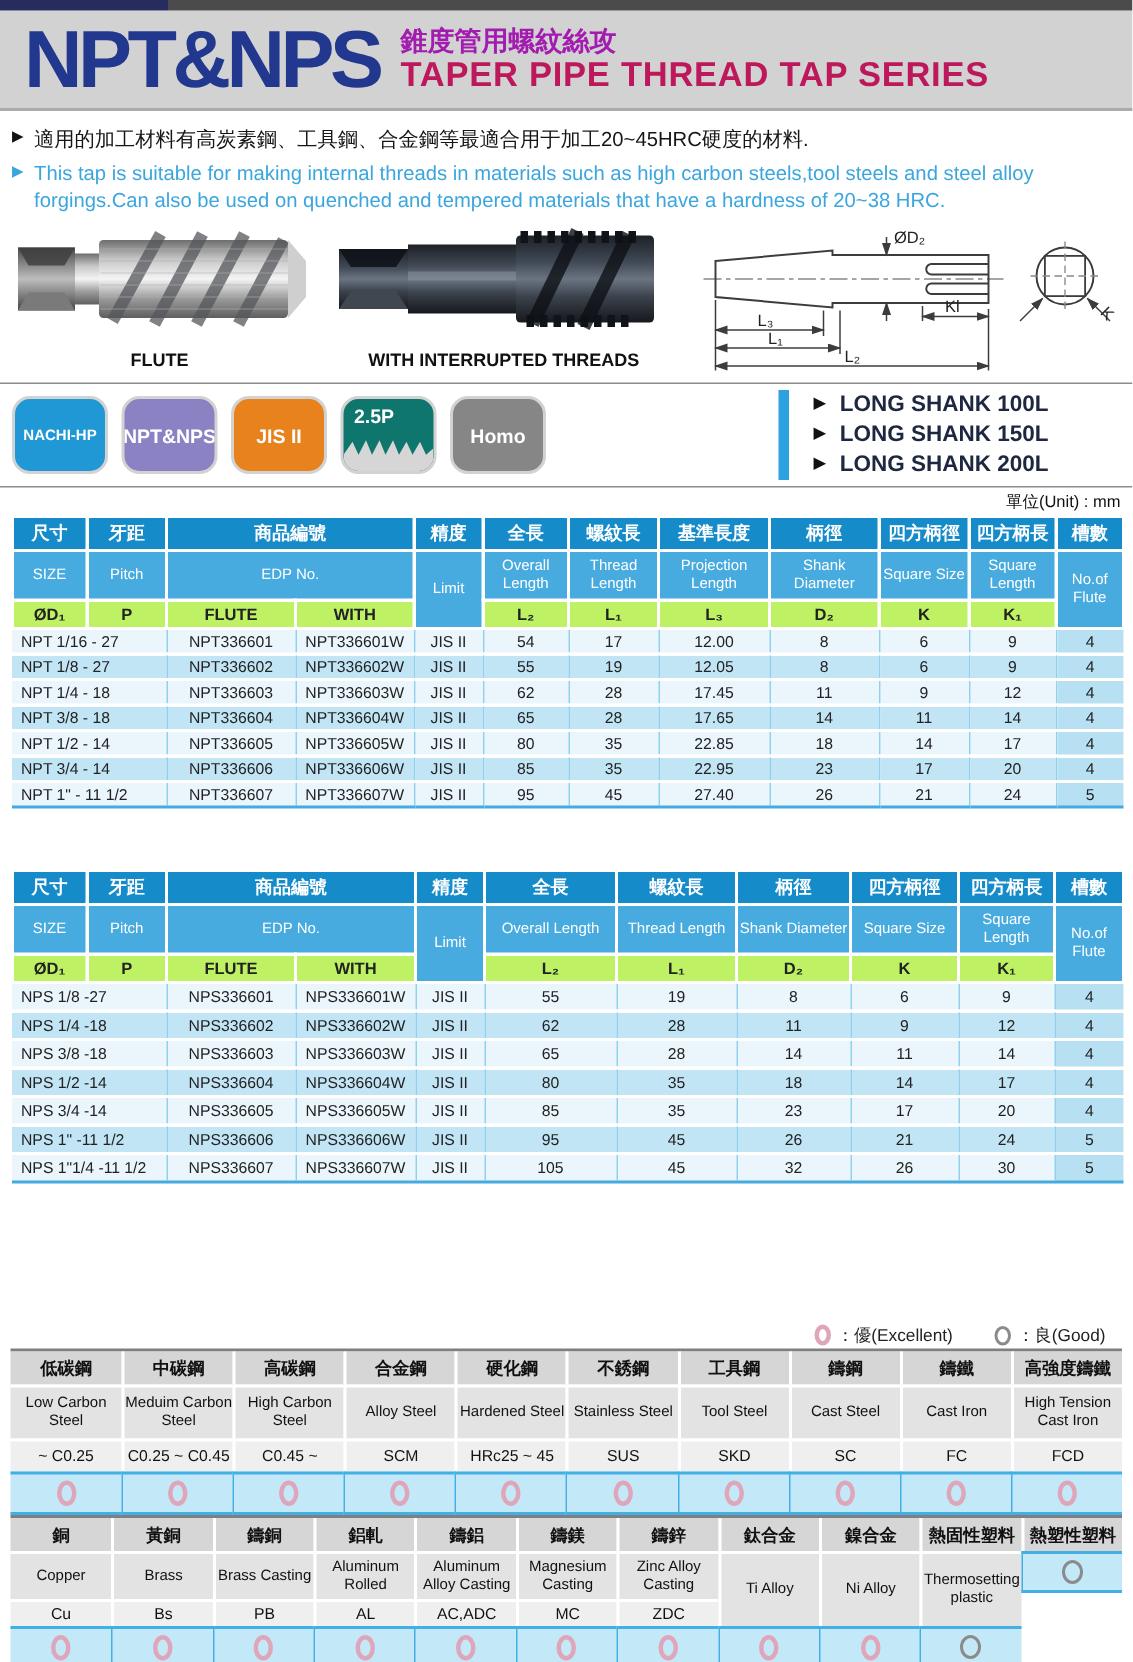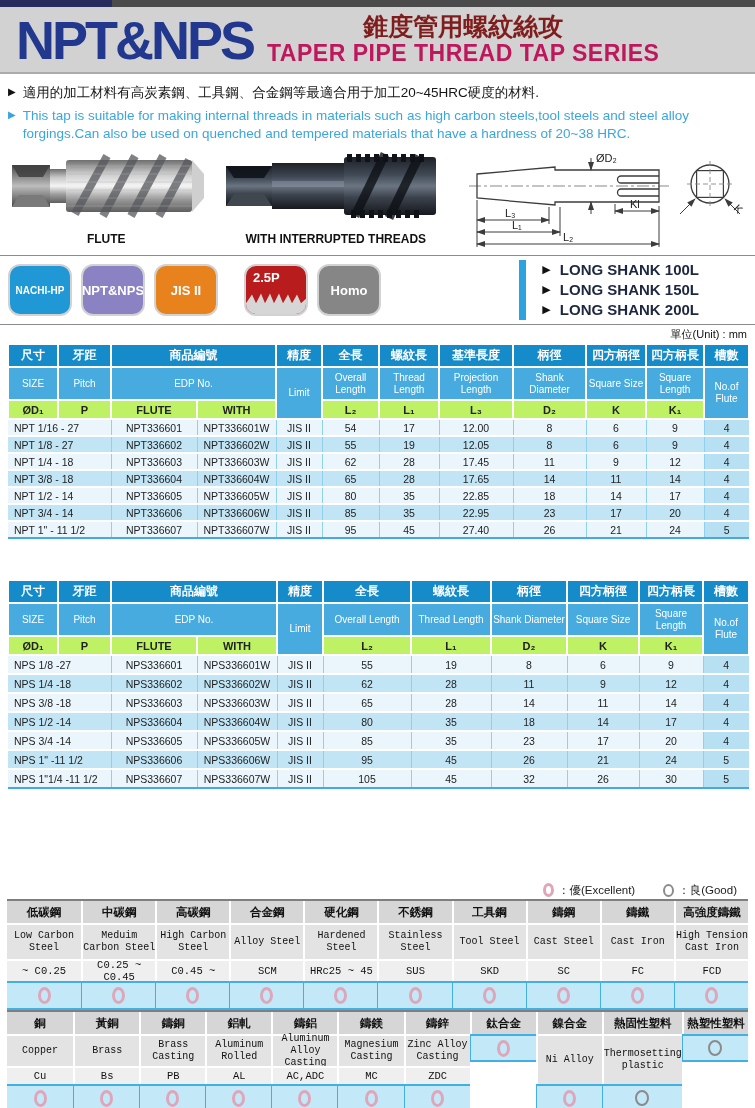--- a/index.html
+++ b/index.html
@@ -14,7 +14,7 @@
   .masthead h1{font-size:54px;font-weight:bold;color:#21388e;letter-spacing:-3px;
                margin:0 14px 0 16px;line-height:1;}
   .mast-right{display:flex;flex-direction:column;justify-content:center;}
-  .title-zh{font-size:25px;font-weight:bold;color:#7f1d1d;line-height:1.15;text-align:center;}
+  .title-zh{font-size:18px;font-weight:bold;color:#a21caf;line-height:1.15;}
   .subtitle{font-size:23px;font-weight:bold;color:#be185d;line-height:1.1;letter-spacing:.5px;}
 
   .intro{margin:10px 8px 0 8px;}

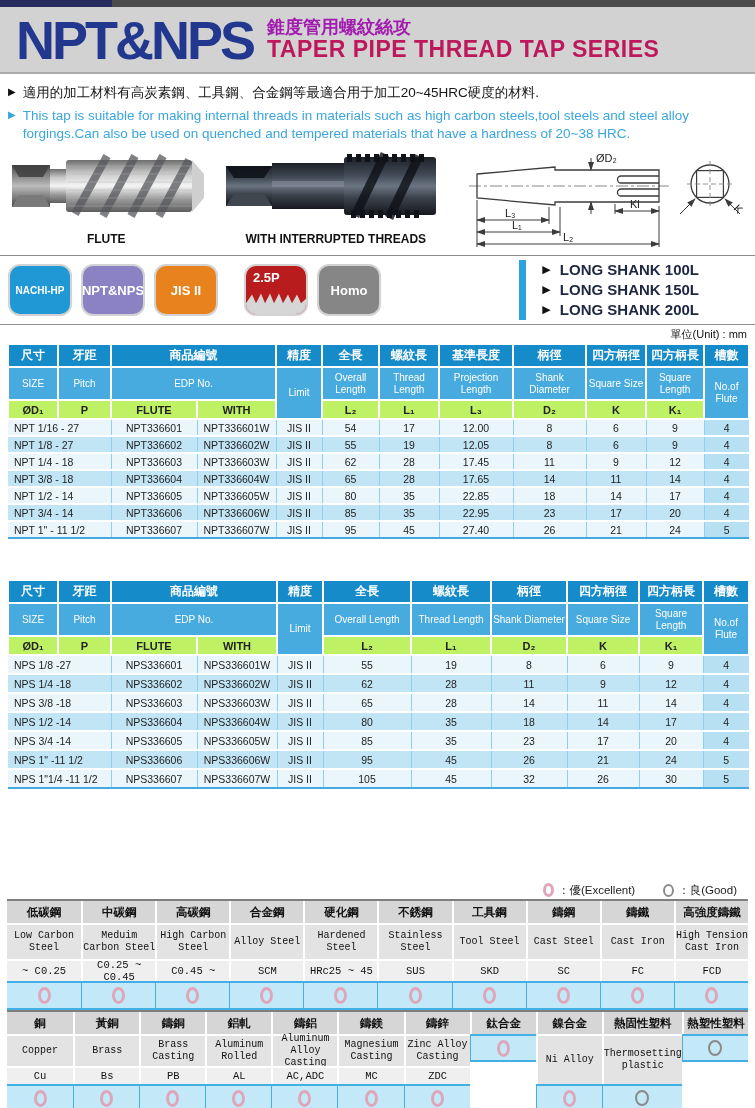--- a/index.html
+++ b/index.html
@@ -277,7 +277,7 @@
     <div class="badge" style="background: rgb(232, 130, 28);">
       <span class="badge-label">JIS II</span>
     </div>
-    <div class="badge b-p25" style="background: #b91c1c; margin-left: 17px;">
+    <div class="badge b-p25" style="background: #0f766e;">
       <span class="badge-label">2.5P</span>
       <svg class="zigzag" viewBox="0 0 60 24" preserveAspectRatio="none">
         <path d="M0,24 L0,14 L6,6 L10,14 L15,5 L19,14 L24,5 L28,14 L33,5 L37,14 L42,6 L46,14 L51,6 L55,14 L60,10 L60,24 Z" fill="#d6d6d6"></path>

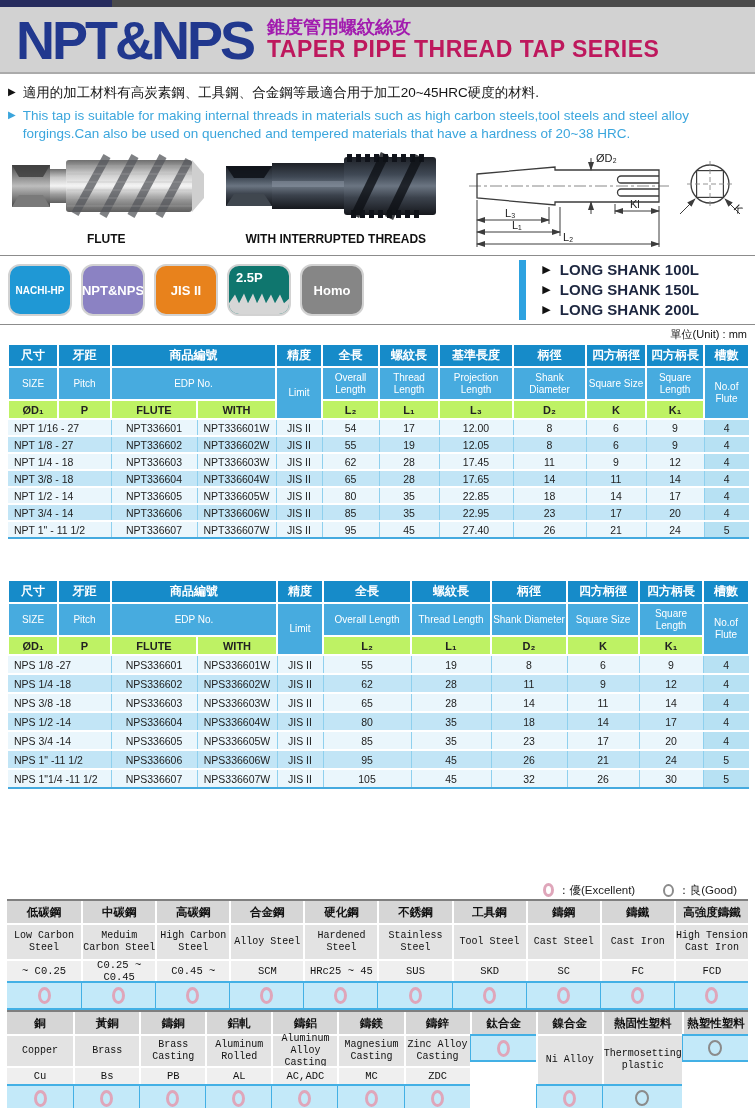--- a/index.html
+++ b/index.html
@@ -87,7 +87,7 @@
   .ring-sm.ring-good{width:7px;height:9px;border-width:2px;}
 
   .mat{width:741px;margin-left:7px;display:flex;border-top:2px solid #7f7f7f;}
-  .mat-col{flex:1;display:flex;flex-direction:column;font-family:Liberation Mono, monospace;}
+  .mat-col{flex:1;display:flex;flex-direction:column;}
   .m-zh{height:22px;background:#d6d6d6;font-weight:bold;font-size:11.5px;color:#111;
         display:flex;align-items:center;justify-content:center;white-space:nowrap;}
   .m-en{background:#e3e3e3;font-size:10px;line-height:1.18;color:#111;text-align:center;

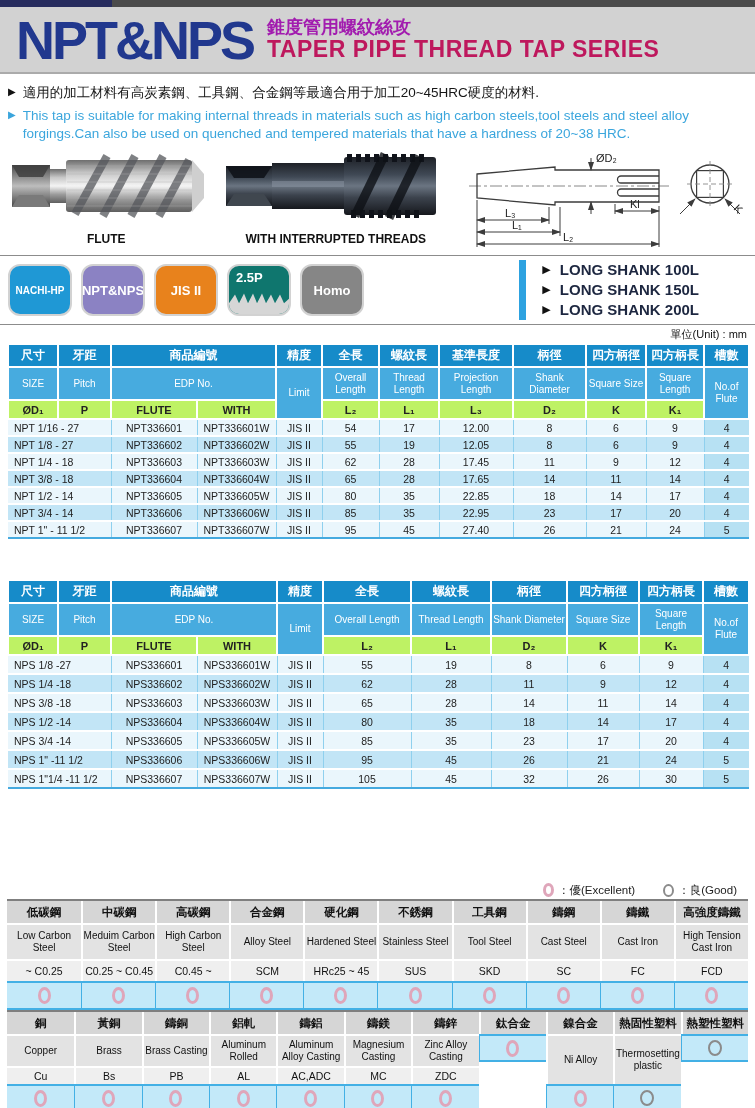--- a/index.html
+++ b/index.html
@@ -759,6 +759,7 @@
   </div>
     <div class="mat-col alt merged">
     <div class="m-zh">鈦合金</div>
+    <div class="m-en">Ti Alloy</div>
 
     <div class="m-rate">
       <span class="ring ring-excellent"></span>

